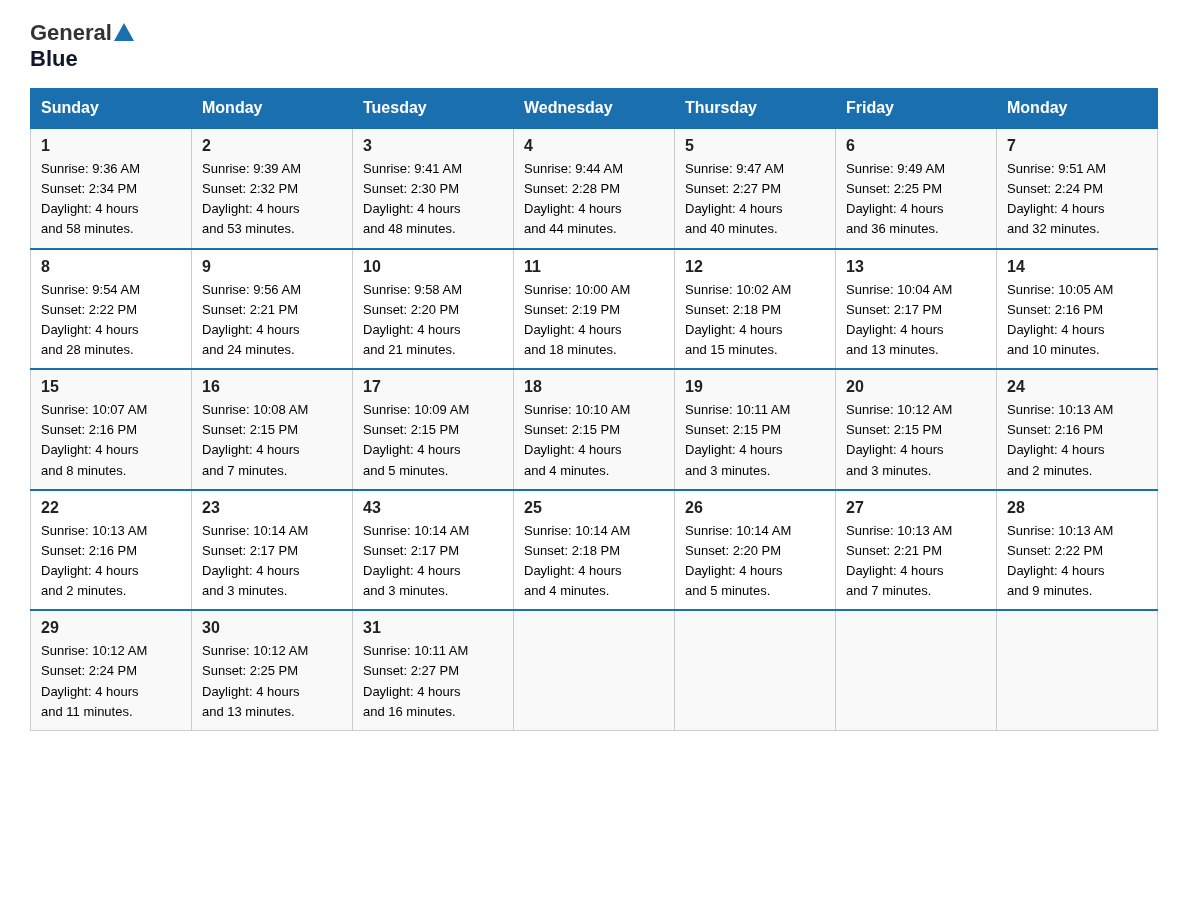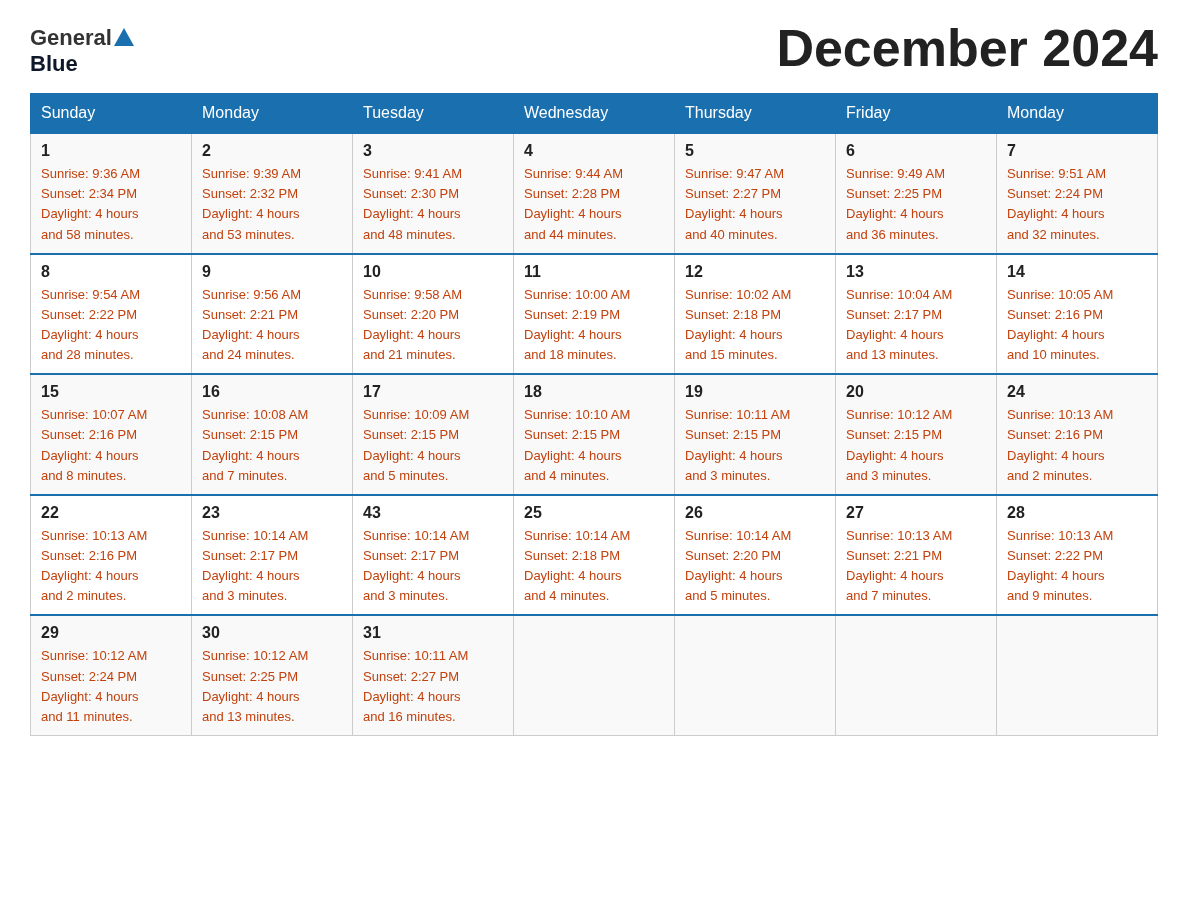--- a/index.html
+++ b/index.html
@@ -13,7 +13,7 @@
     .header-area {
       display: flex;
       justify-content: space-between;
-      align-items: flex-end;
+      align-items: center;
       margin-bottom: 16px;
     }
     .logo-text-general {

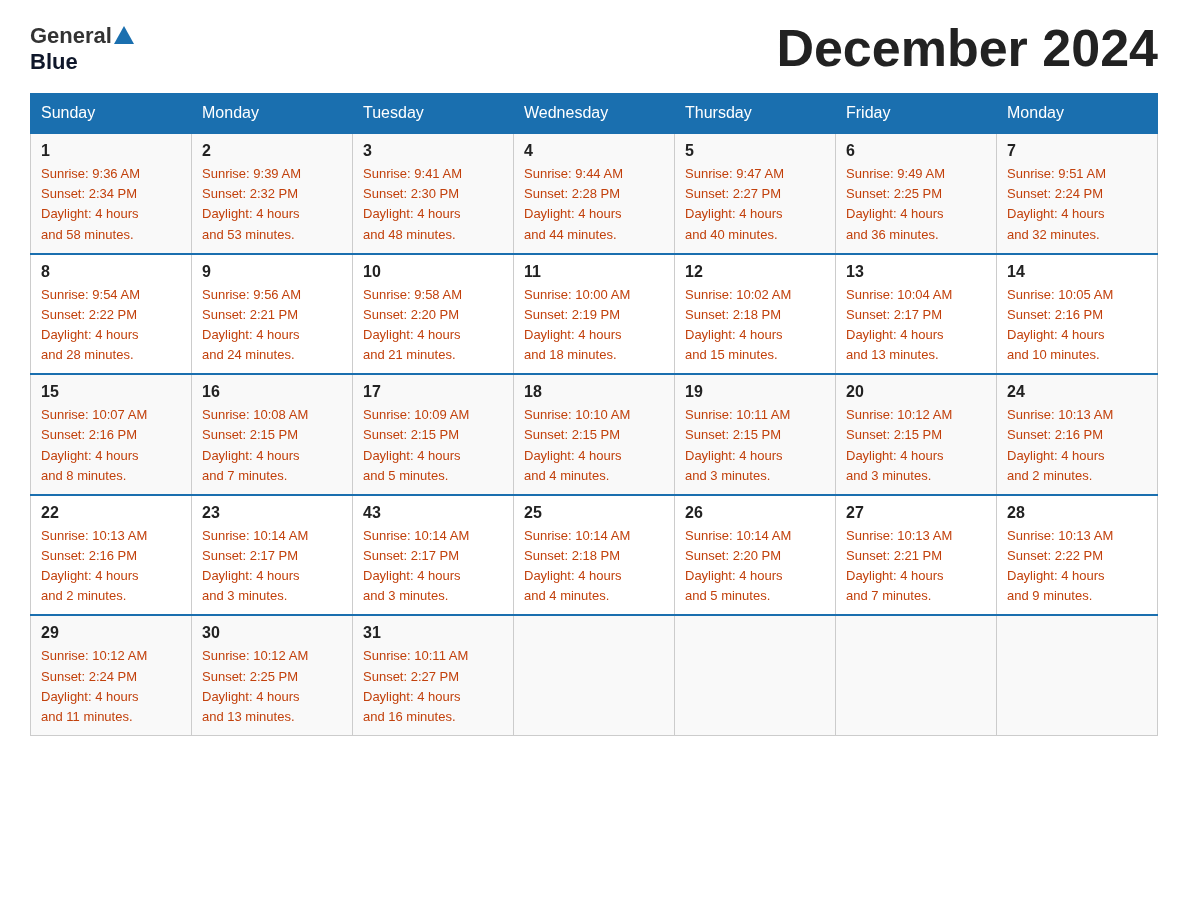--- a/index.html
+++ b/index.html
@@ -123,7 +123,6 @@
     </div>
   </div>
   <div class="title-area">
-    <div class="calendar-title">December 2024</div>
   </div>
 </div>
 

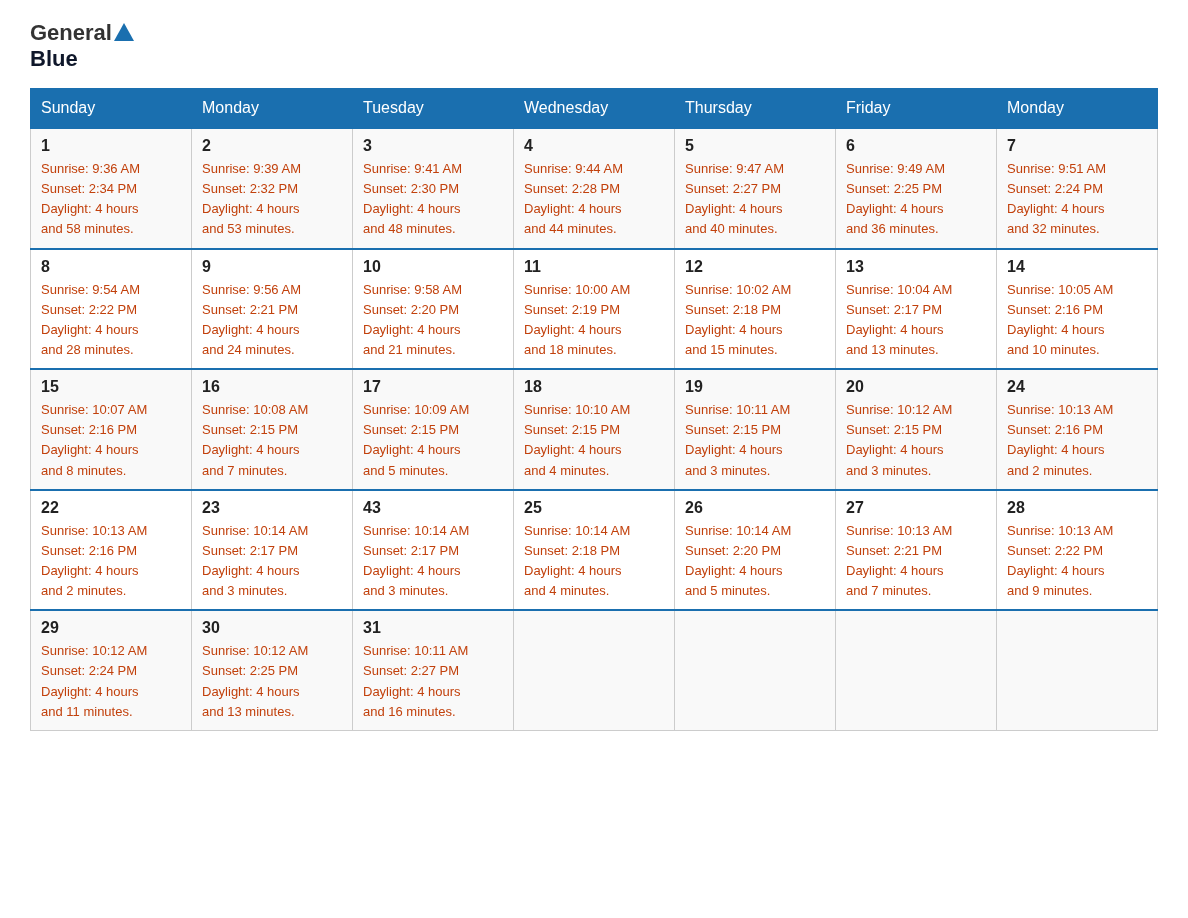--- a/index.html
+++ b/index.html
@@ -67,7 +67,7 @@
       background-color: #1a6faf;
       color: white;
       font-size: 16px;
-      font-weight: normal;
+      font-weight: bold;
       padding: 10px 10px;
       text-align: left;
       border: 1px solid #1a6faf;

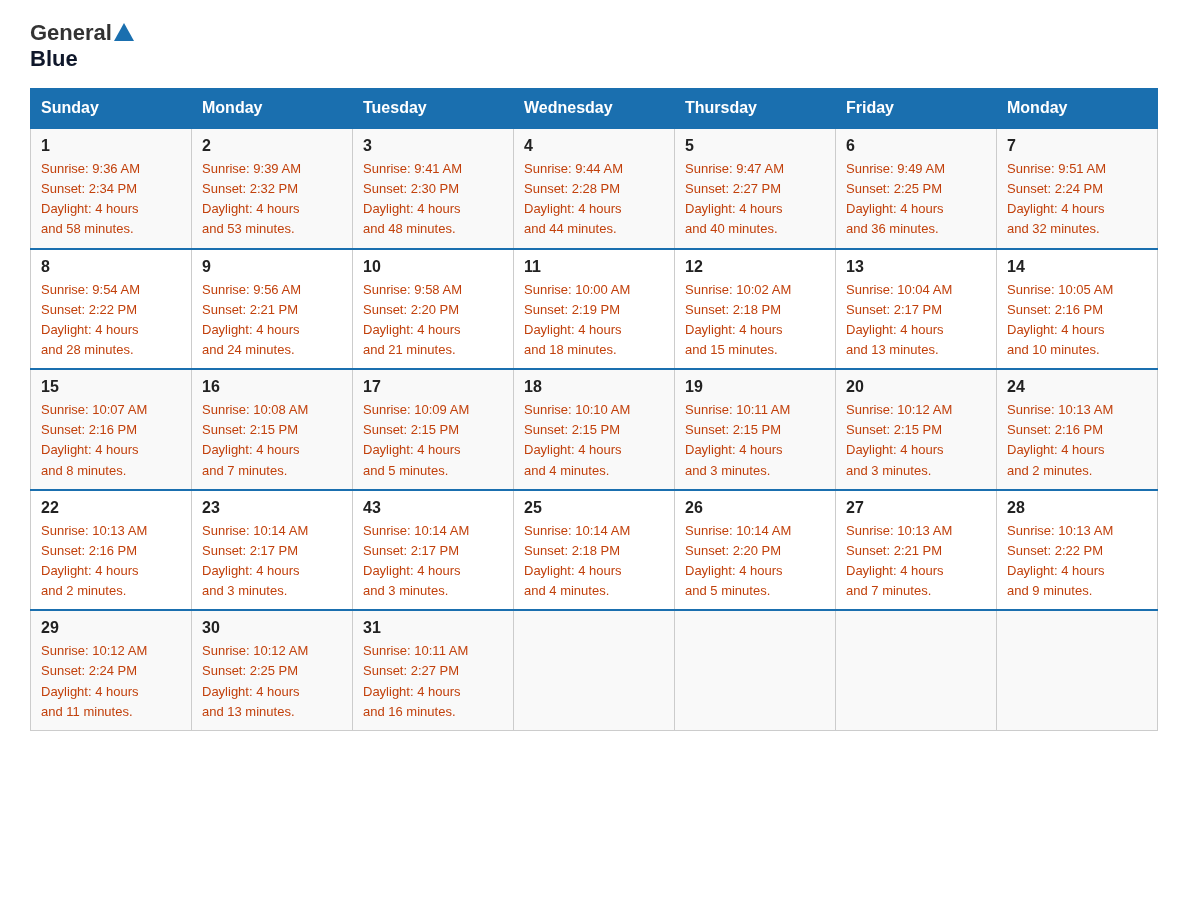--- a/index.html
+++ b/index.html
@@ -89,7 +89,7 @@
     }
     .day-info {
       font-size: 13px;
-      color: #c2410c;
+      color: #000000;
       line-height: 1.55;
     }
     .empty-cell {

